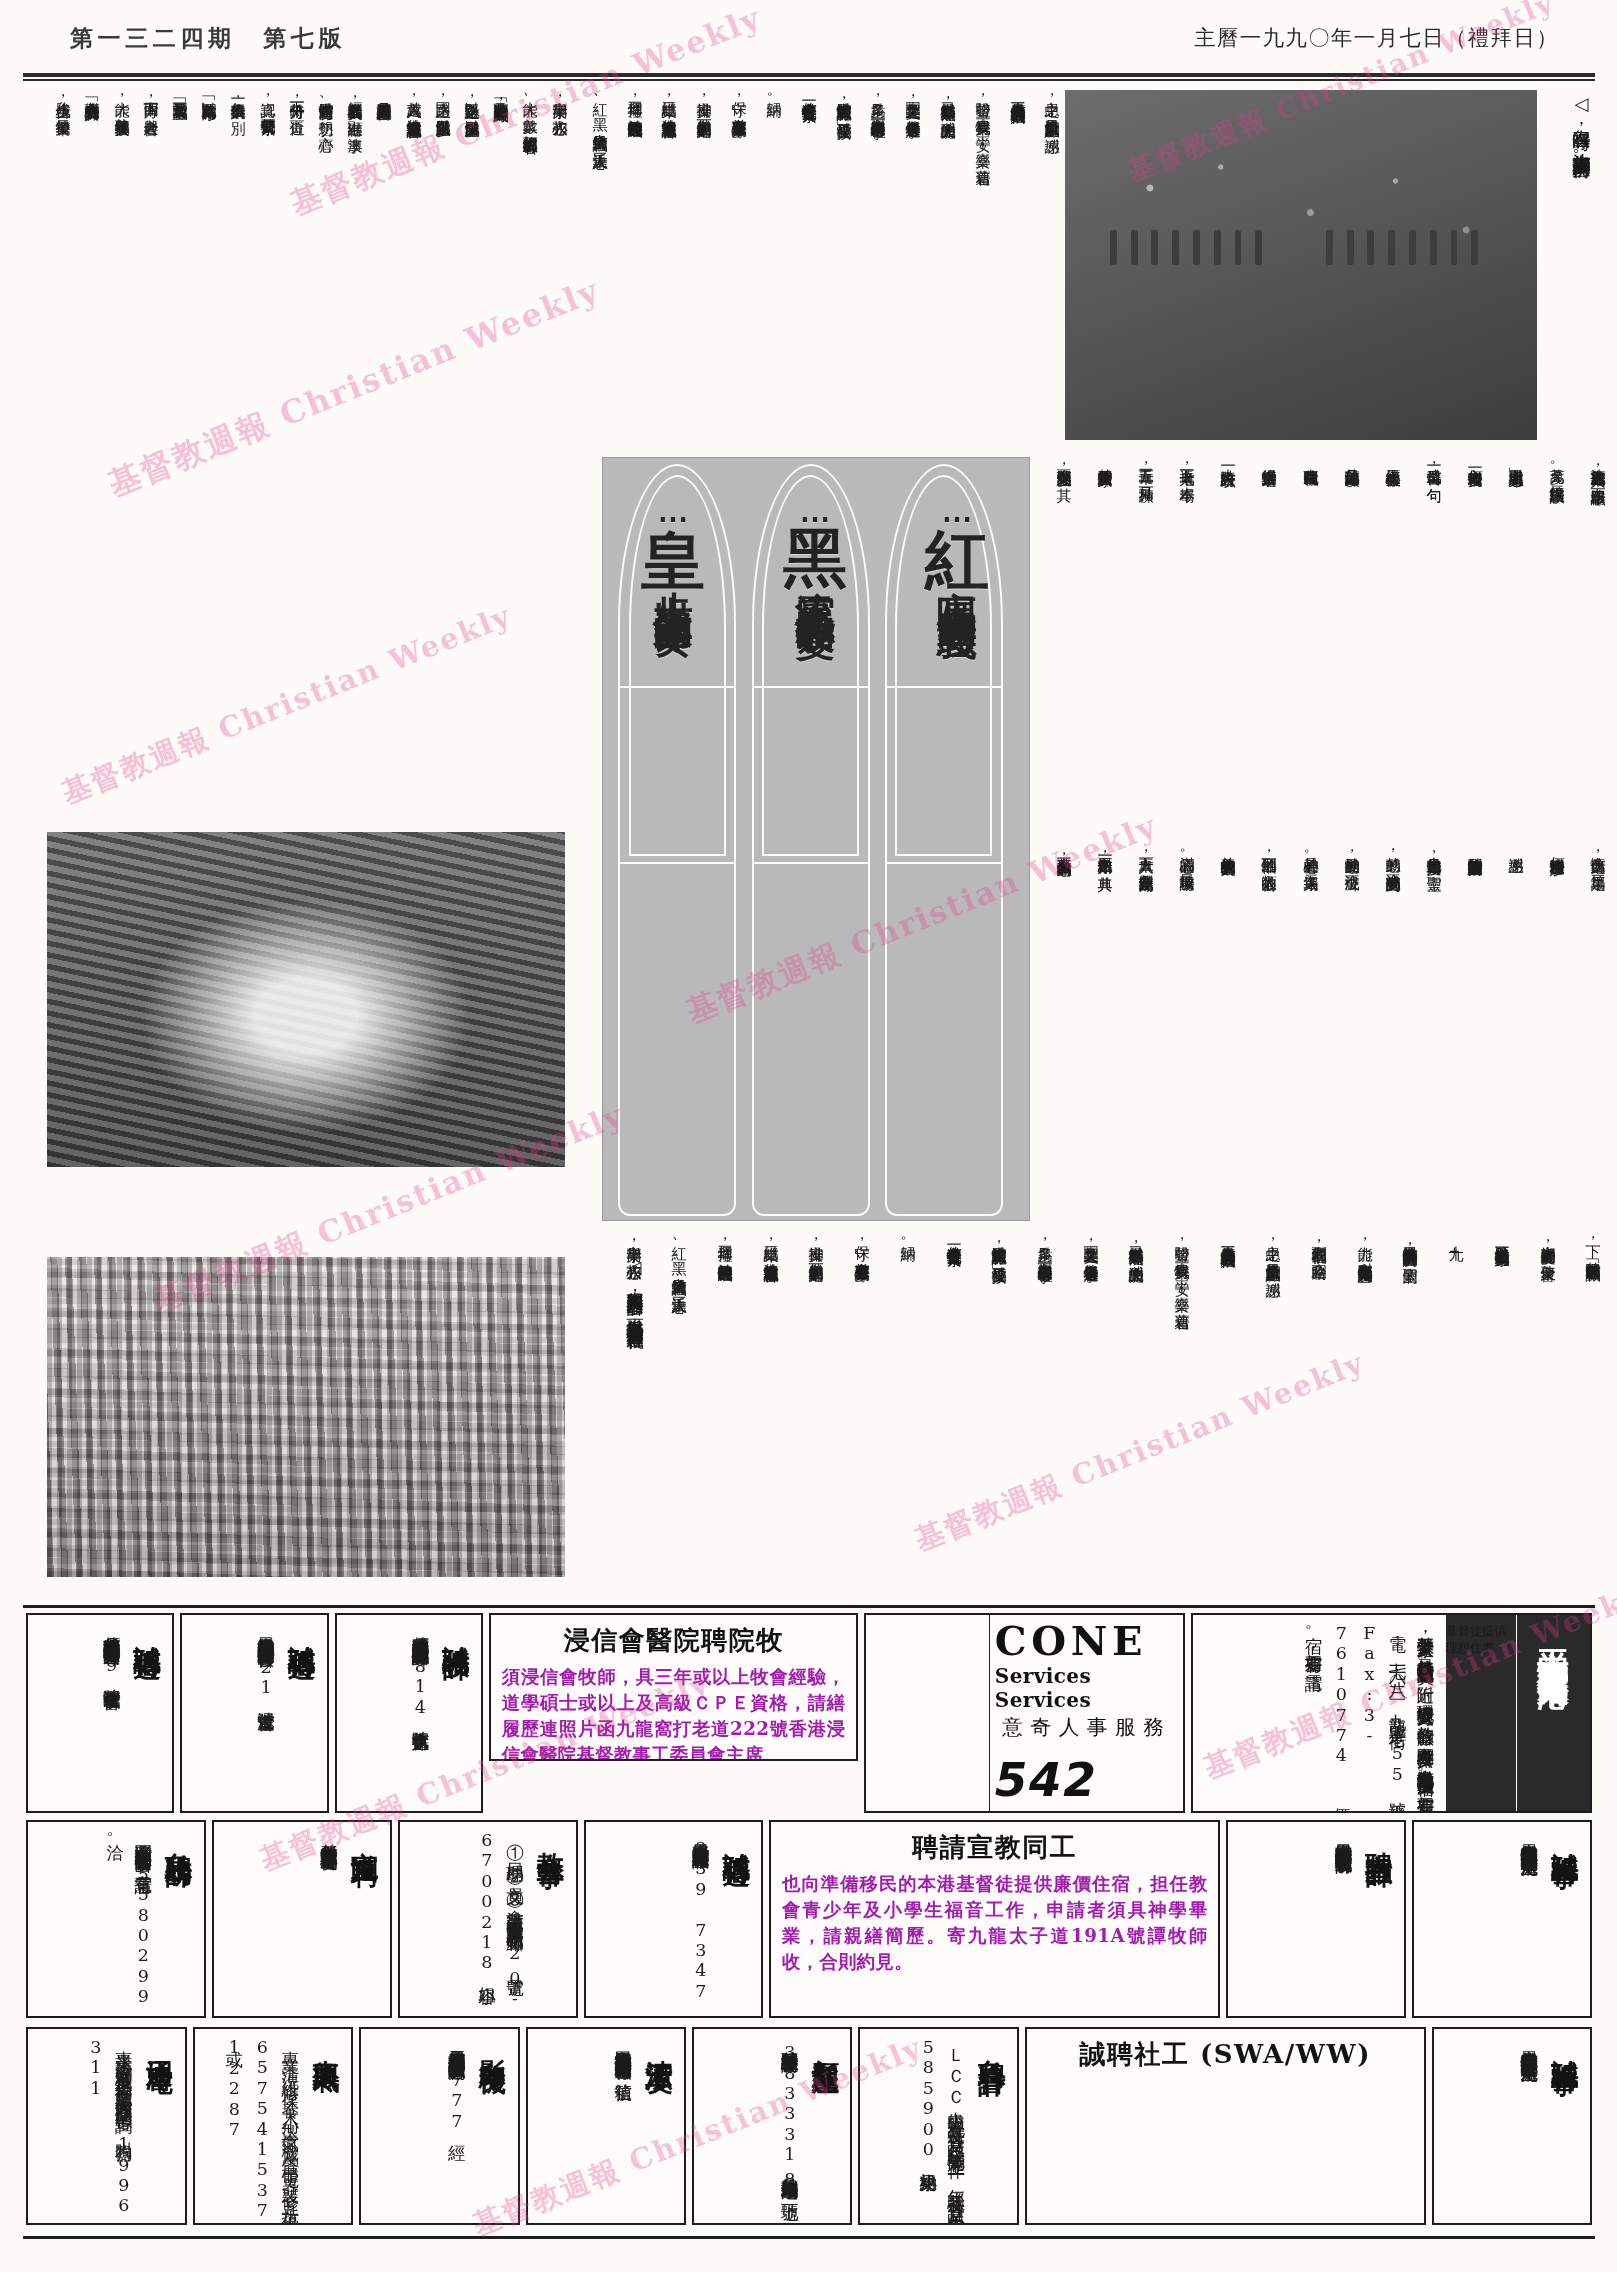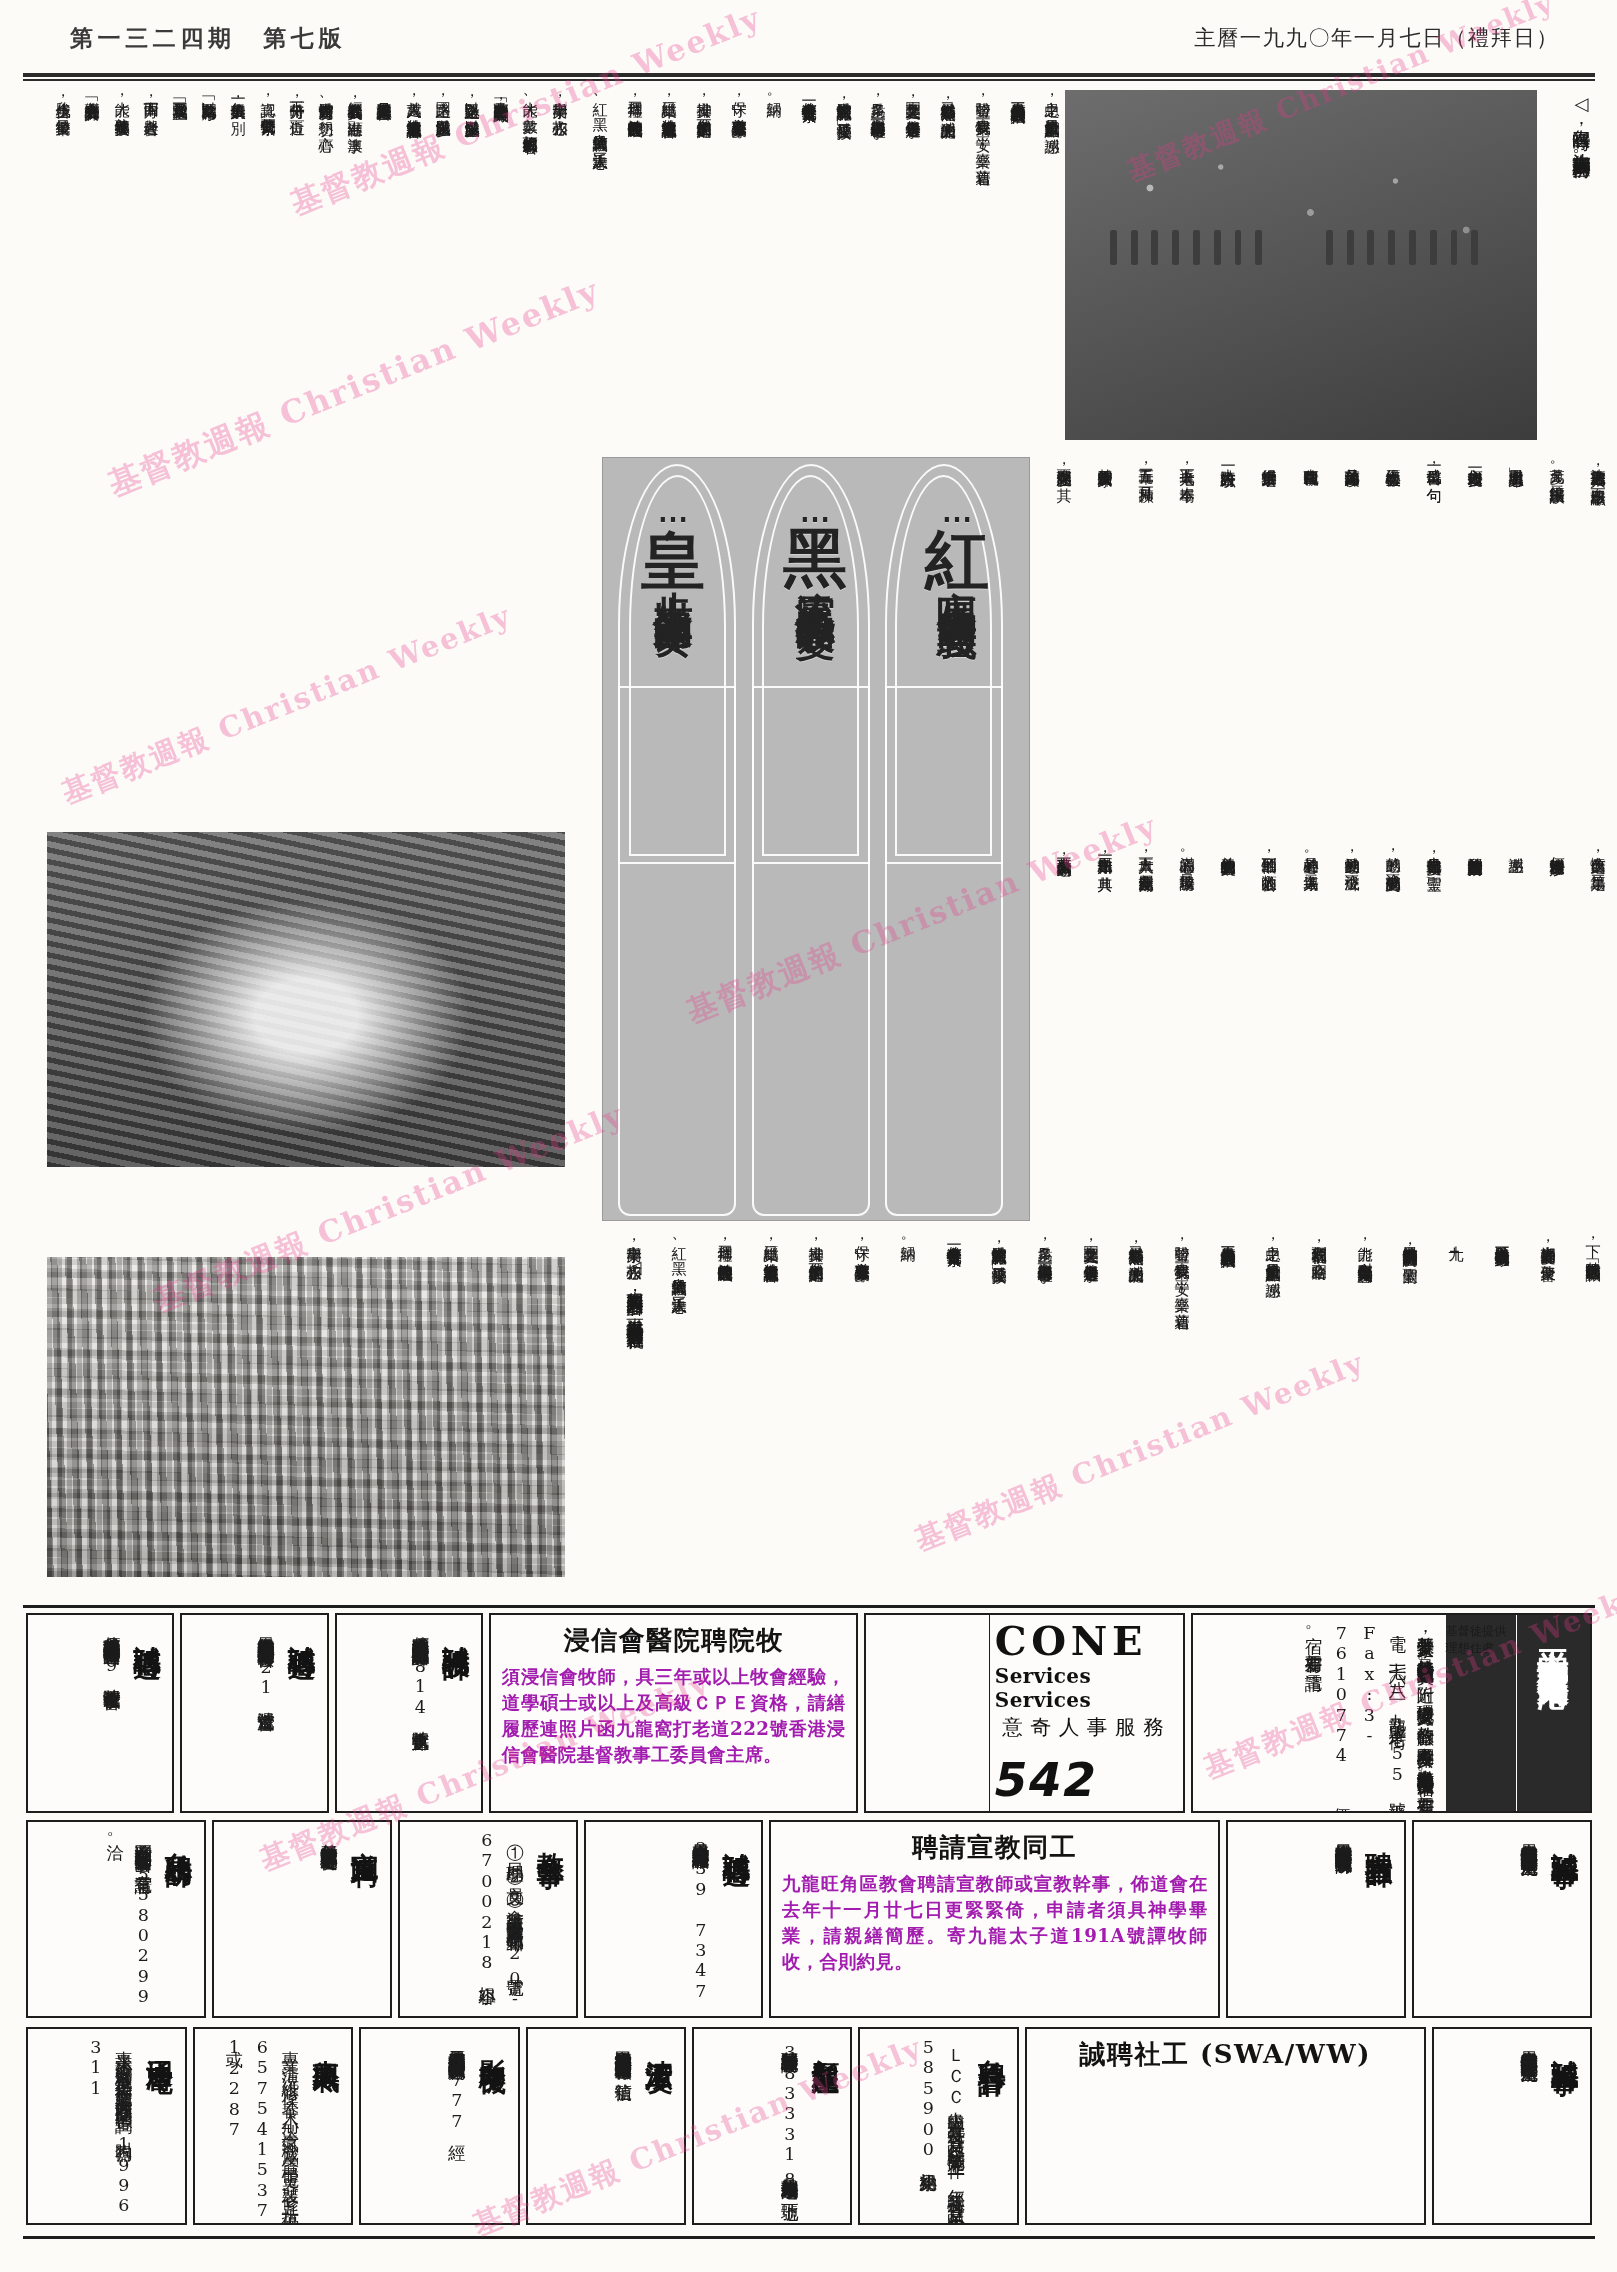--- a/index.html
+++ b/index.html
@@ -336,7 +336,7 @@
             <div class="incone-tel">542 3429</div>
           </div>
         </div>
-        <div class="ad ad-h" style="height: 200px; flex: 2.6 1 0px;">
+        <div class="ad ad-h" style="height: 148px; flex: 2.6 1 0px;">
           <div class="ad-title">浸信會醫院聘院牧</div>
           <div class="ad-body">須浸信會牧師，具三年或以上牧會經驗，道學碩士或以上及高級ＣＰＥ資格，請繕履歷連照片函九龍窩打老道222號香港浸信會醫院基督教事工委員會主席。</div>
         </div>

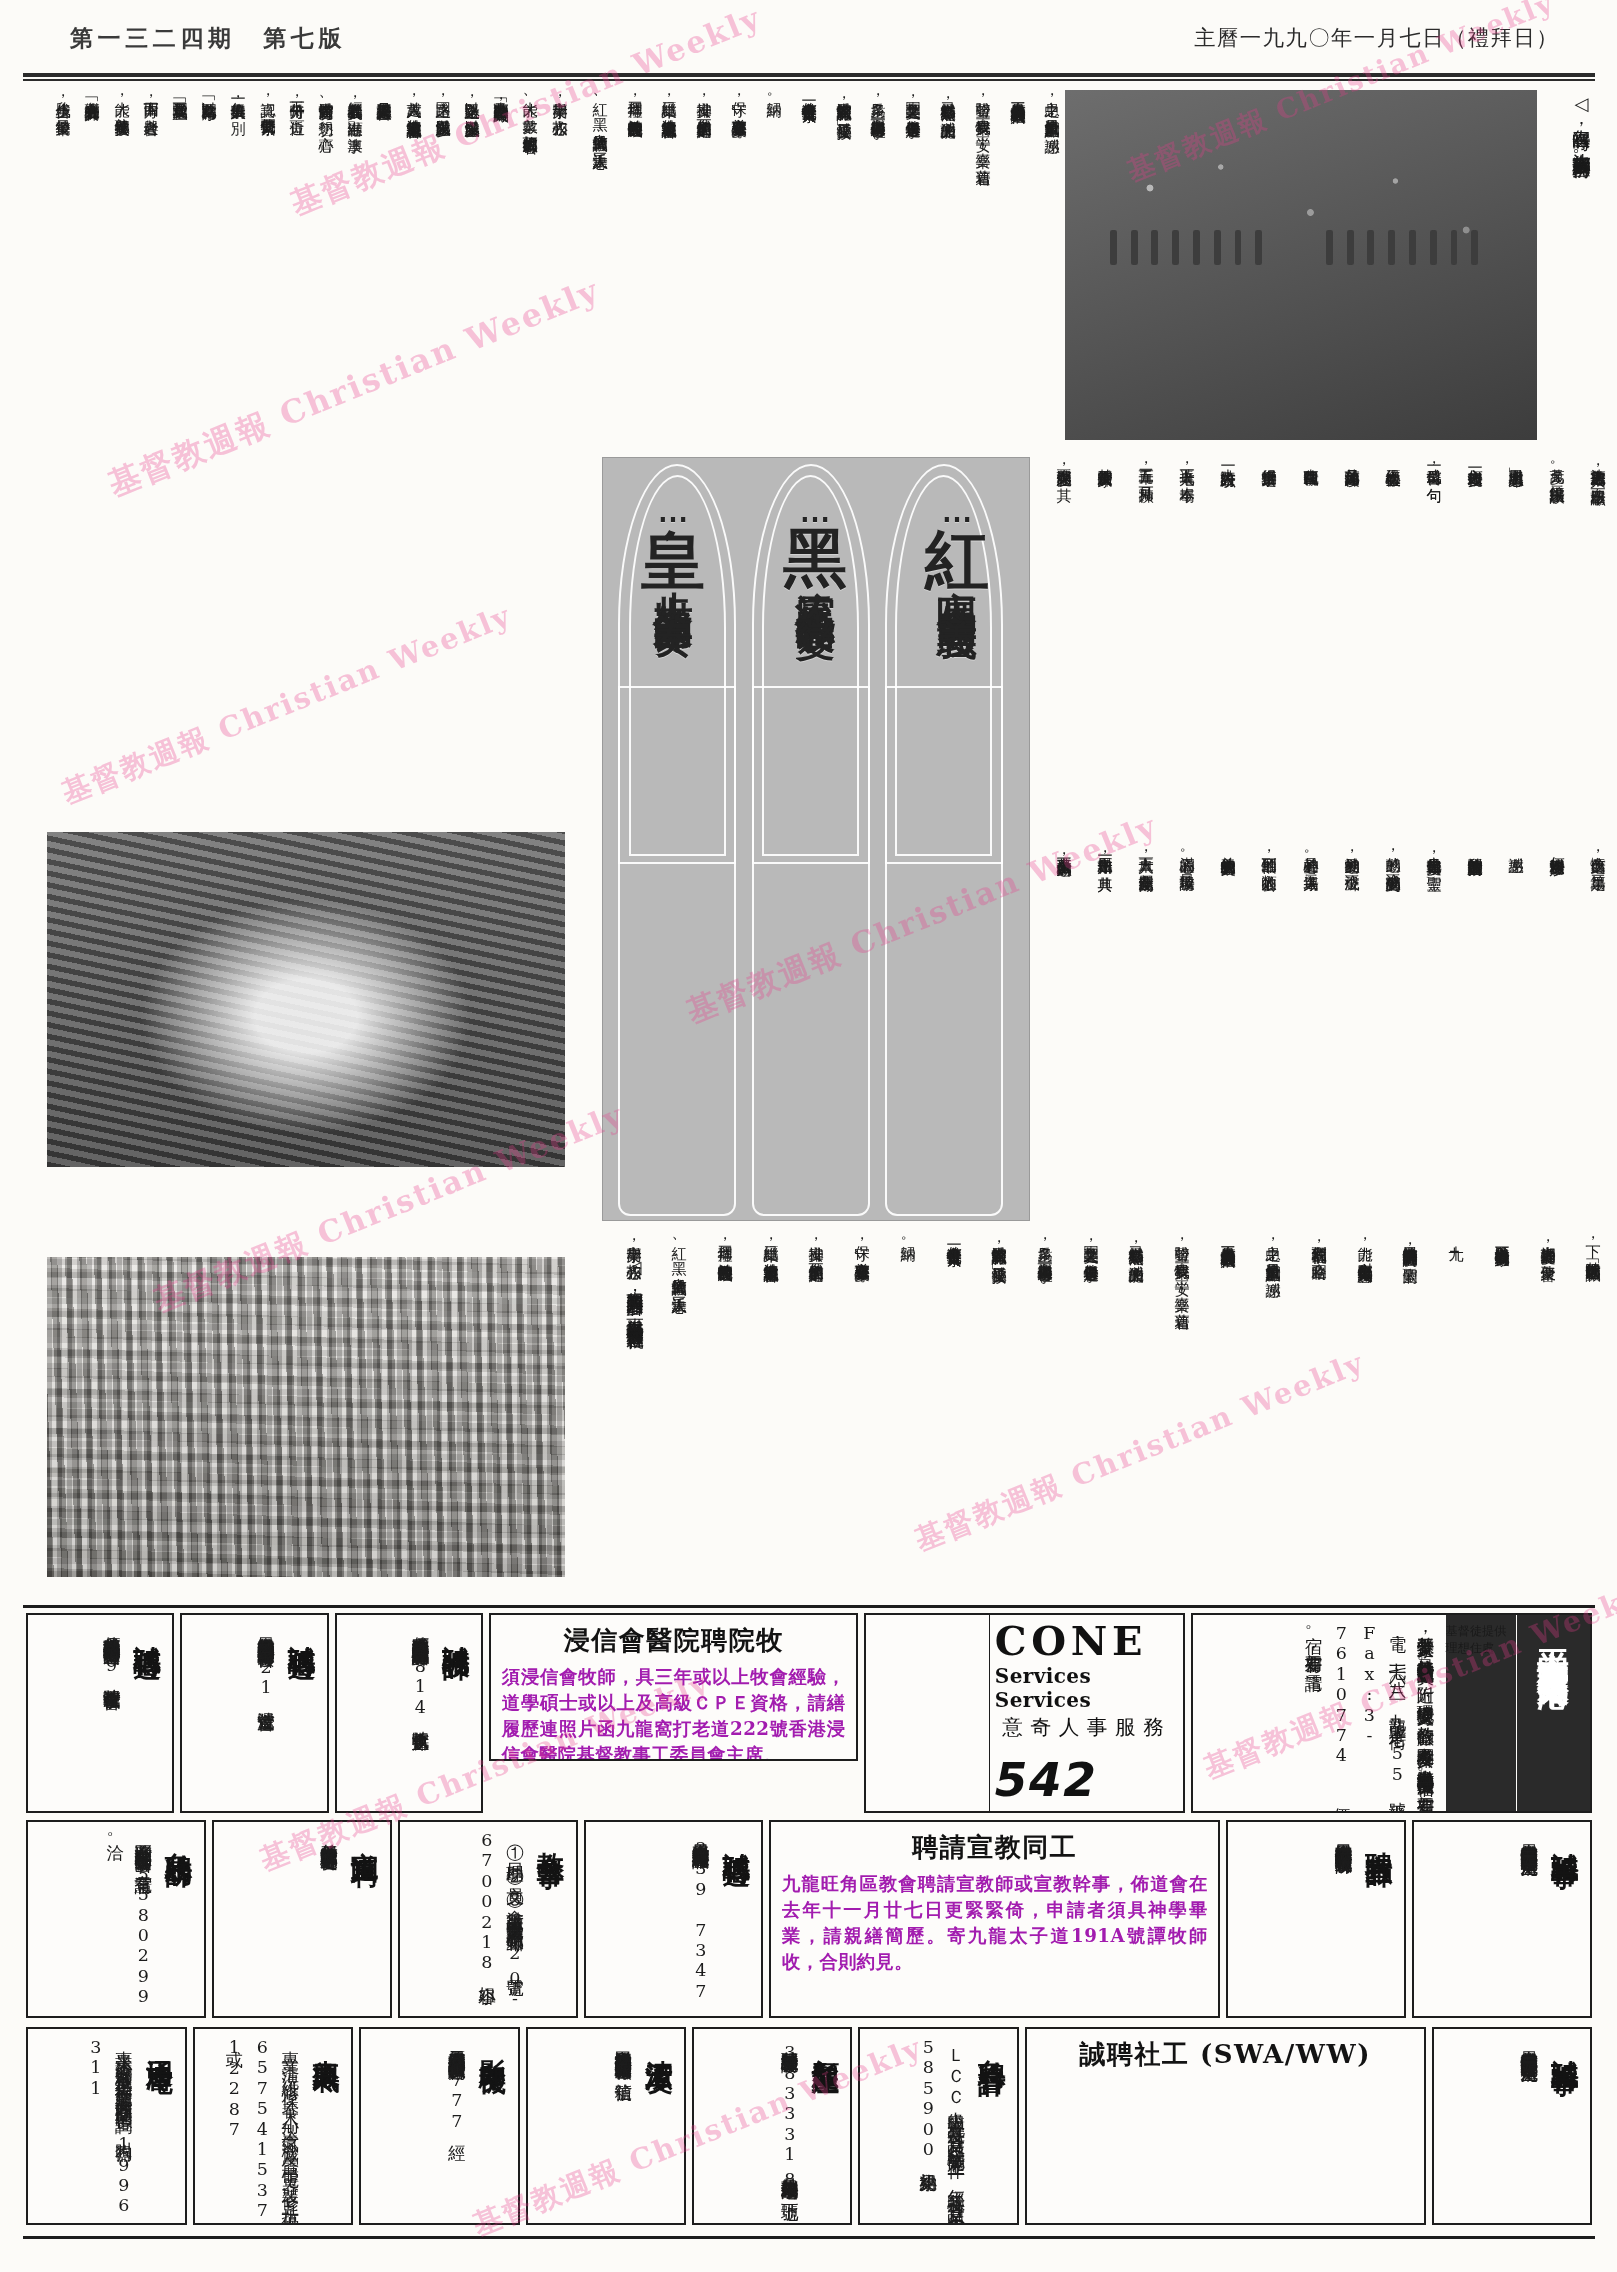--- a/index.html
+++ b/index.html
@@ -364,7 +364,7 @@
         </div>
         <div class="ad ad-h" style="height: 198px; flex: 2.6 1 0px;">
           <div class="ad-title">聘請宣教同工</div>
-          <div class="ad-body">九龍旺角區教會聘請宣教師或宣教幹事，佈道會在去年十一月廿七日更緊緊倚，申請者須具神學畢業，請親繕簡歷。寄九龍太子道191A號譚牧師收，合則約見。</div>
+          <div class="ad-body">也向準備移民的本港基督徒提供廉價住宿，担任教會青少年及小學生福音工作，申請者須具神學畢業，請親繕簡歷。寄九龍太子道191A號譚牧師收，合則約見。</div>
         </div>
         <div class="ad ad-v" style="height: 198px; flex: 1 1 0px;">
           <div class="ad-title">誠聘傳道</div>

